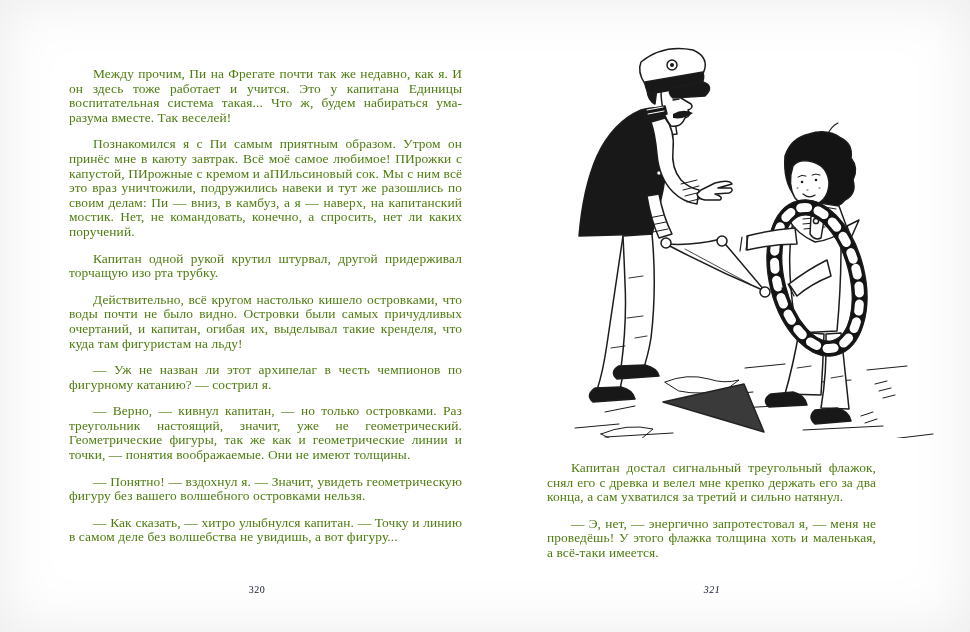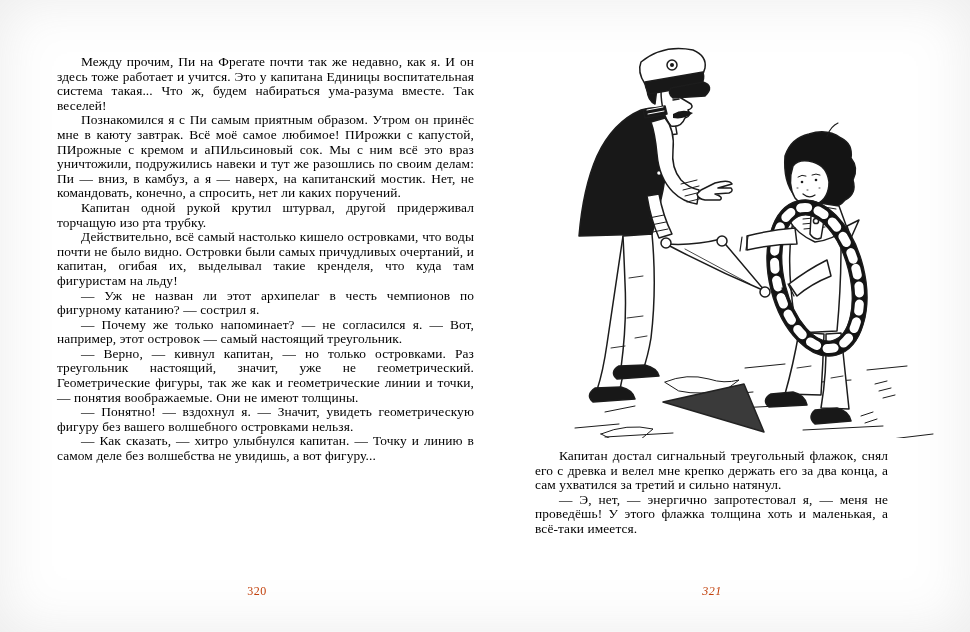--- a/index.html
+++ b/index.html
@@ -15,12 +15,12 @@
     overflow:hidden;
   }
   .text-col p{
-    margin:0;
+    margin:12px;
     text-indent:24px;
     text-align:justify;
     font-size:13.4px;
     line-height:14.6px;
-    color:#000000;
+    color:#4d7c0f;
     letter-spacing:0.1px;
   }
   .left-col{position:absolute;left:57px;top:55px;width:417px;}

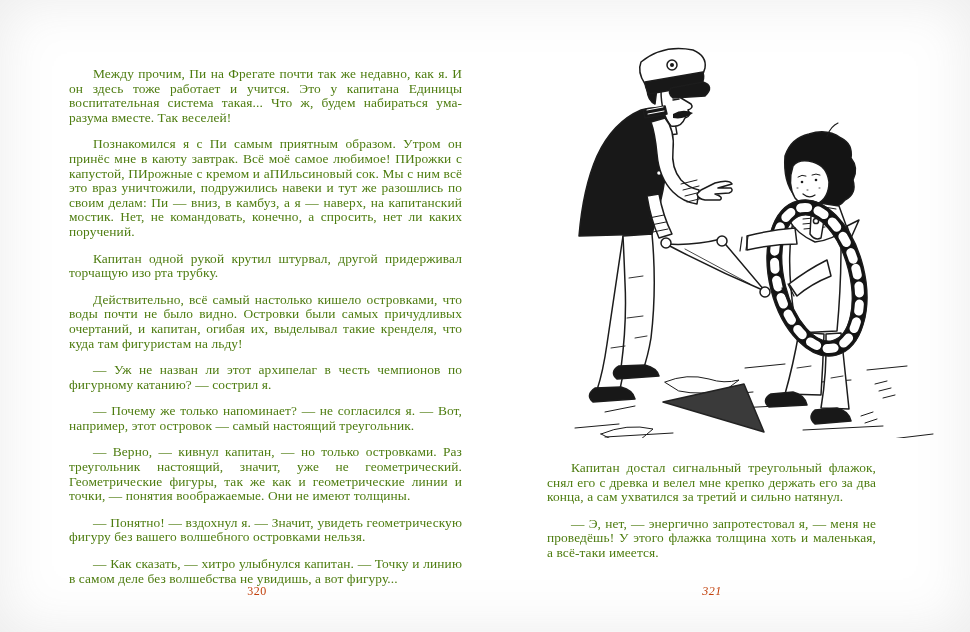--- a/index.html
+++ b/index.html
@@ -46,7 +46,7 @@
       <p>Между прочим, Пи на Фрегате почти так же недавно, как я. И он здесь тоже работает и учится. Это у капитана Единицы воспитательная система такая... Что ж, будем набираться ума-разума вместе. Так веселей!</p>
       <p>Познакомился я с Пи самым приятным образом. Утром он принёс мне в каюту завтрак. Всё моё самое любимое! ПИрожки с капустой, ПИрожные с кремом и аПИльсиновый сок. Мы с ним всё это враз уничтожили, подружились навеки и тут же разошлись по своим делам: Пи — вниз, в камбуз, а я — наверх, на капитанский мостик. Нет, не командовать, конечно, а спросить, нет ли каких поручений.</p>
       <p>Капитан одной рукой крутил штурвал, другой придерживал торчащую изо рта трубку.</p>
-      <p>Действительно, всё самый настолько кишело островками, что воды почти не было видно. Островки были самых причудливых очертаний, и капитан, огибая их, выделывал такие кренделя, что куда там фигуристам на льду!</p>
+      <p>Действительно, всё кругом настолько кишело островками, что воды почти не было видно. Островки были самых причудливых очертаний, и капитан, огибая их, выделывал такие кренделя, что куда там фигуристам на льду!</p>
       <p>— Уж не назван ли этот архипелаг в честь чемпионов по фигурному катанию? — сострил я.</p>
       <p>— Почему же только напоминает? — не согласился я. — Вот, например, этот островок — самый настоящий треугольник.</p>
       <p>— Верно, — кивнул капитан, — но только островками. Раз треугольник настоящий, значит, уже не геометрический. Геометрические фигуры, так же как и геометрические линии и точки, — понятия воображаемые. Они не имеют толщины.</p>

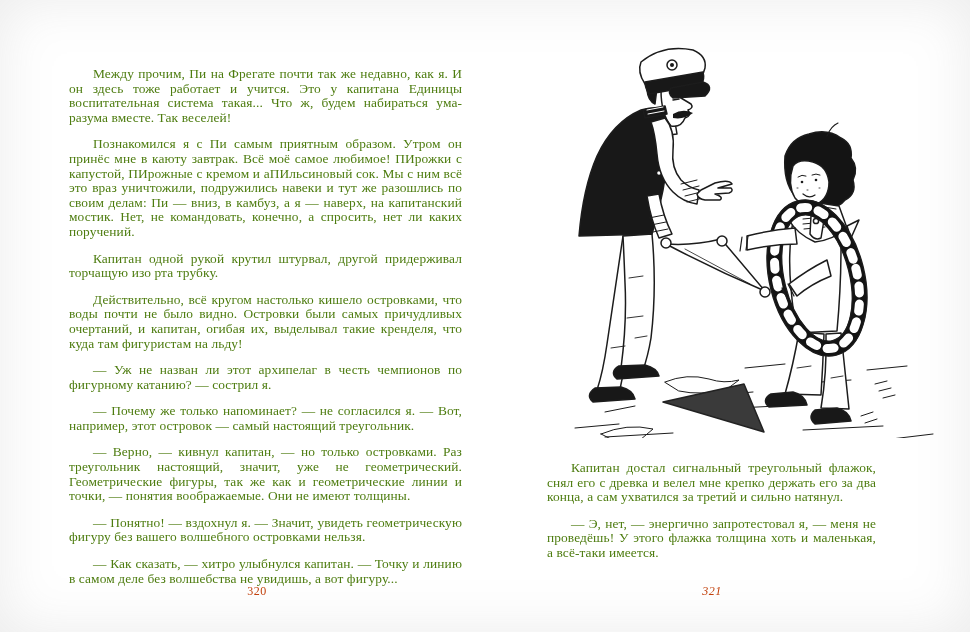--- a/index.html
+++ b/index.html
@@ -48,7 +48,6 @@
       <p>Капитан одной рукой крутил штурвал, другой придерживал торчащую изо рта трубку.</p>
       <p>Действительно, всё кругом настолько кишело островками, что воды почти не было видно. Островки были самых причудливых очертаний, и капитан, огибая их, выделывал такие кренделя, что куда там фигуристам на льду!</p>
       <p>— Уж не назван ли этот архипелаг в честь чемпионов по фигурному катанию? — сострил я.</p>
-      <p>— Почему же только напоминает? — не согласился я. — Вот, например, этот островок — самый настоящий треугольник.</p>
       <p>— Верно, — кивнул капитан, — но только островками. Раз треугольник настоящий, значит, уже не геометрический. Геометрические фигуры, так же как и геометрические линии и точки, — понятия воображаемые. Они не имеют толщины.</p>
       <p>— Понятно! — вздохнул я. — Значит, увидеть геометрическую фигуру без вашего волшебного островками нельзя.</p>
       <p>— Как сказать, — хитро улыбнулся капитан. — Точку и линию в самом деле без волшебства не увидишь, а вот фигуру...</p>

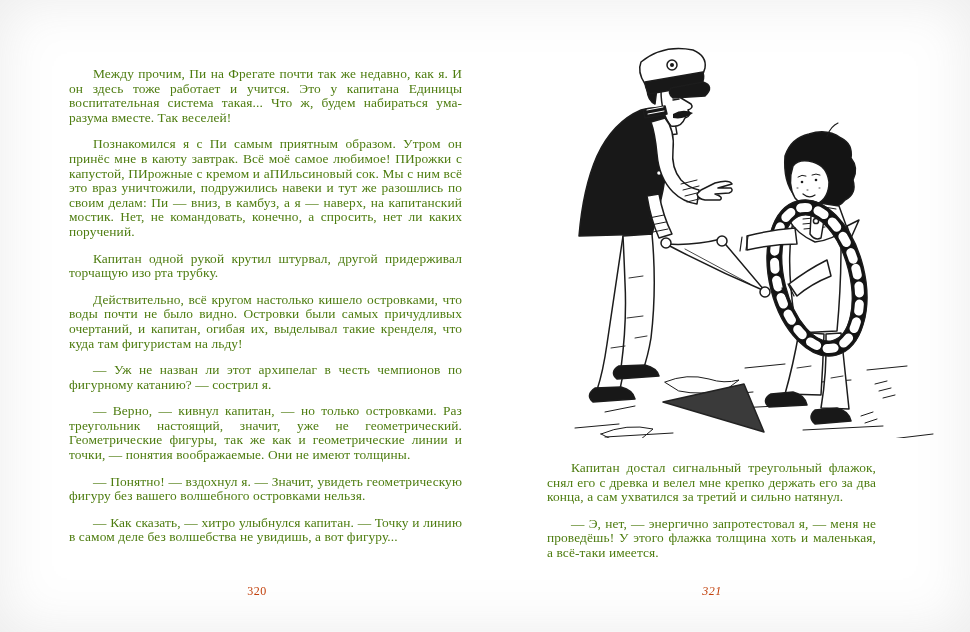--- a/index.html
+++ b/index.html
@@ -27,7 +27,7 @@
   .right-col{position:absolute;left:535px;top:449px;width:353px;}
   .pagenum{
     position:absolute;top:584px;width:44px;
-    text-align:center;font-size:12px;color:#c2410c;
+    text-align:center;font-size:10px;color:#0f172a;
     letter-spacing:0.5px;
   }
   .pagenum-left{left:235px;}

